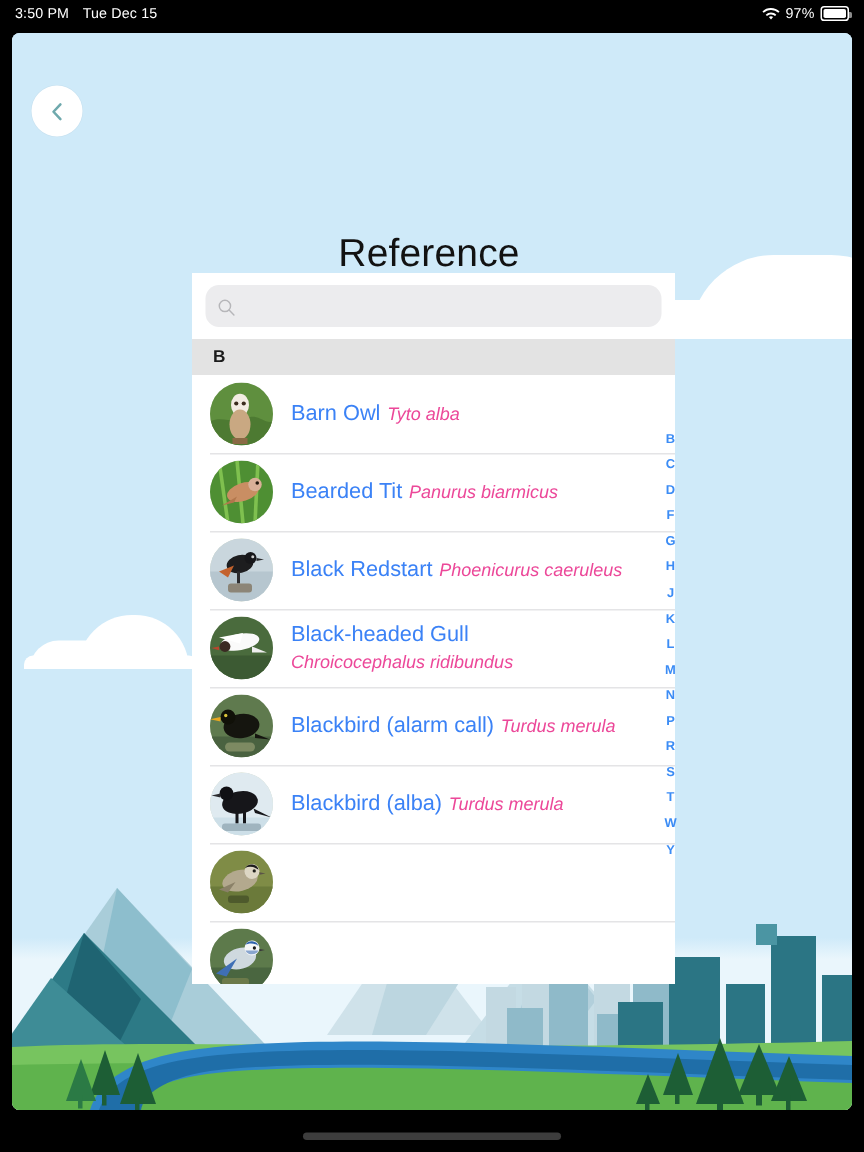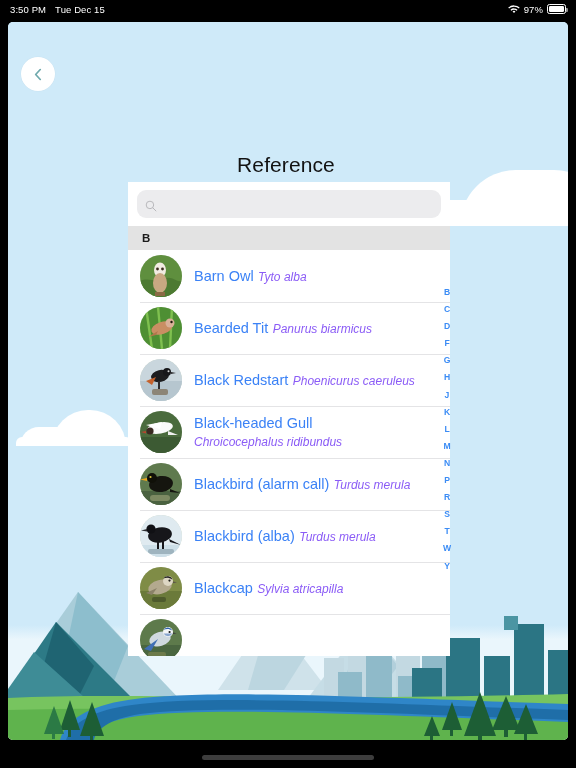--- a/index.html
+++ b/index.html
@@ -82,7 +82,7 @@
   #page-title {
     position: absolute; left: 0; top: 131px; width: 556px;
     text-align: center;
-    font-size: 21px; color: #121212; font-weight: 400;
+    font-size: 26px; color: #121212; font-weight: 400;
     letter-spacing: .1px;
     z-index: 20;
   }

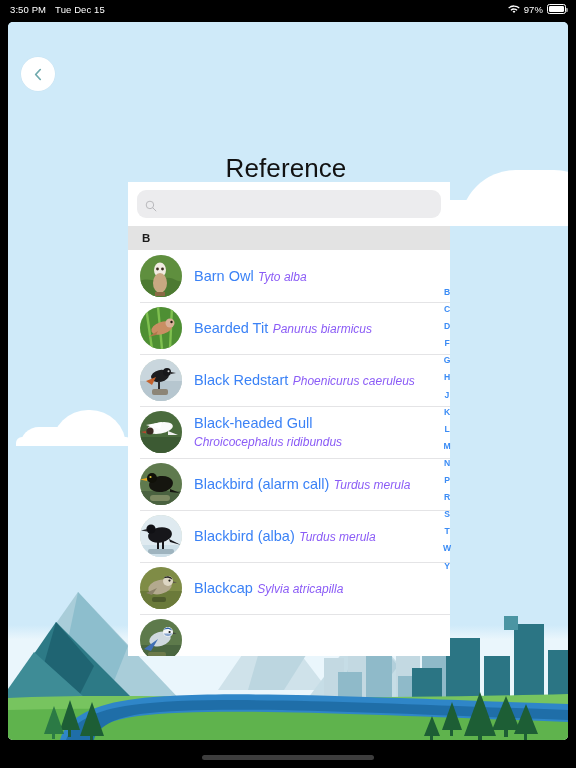--- a/index.html
+++ b/index.html
@@ -139,7 +139,7 @@
     white-space: nowrap;
   }
   .row .sci {
-    font-size: 12px; color: #8b5cf6; font-style: italic;
+    font-size: 12px; color: #ec4899; font-style: italic;
     line-height: 16px; margin-top: 1px; white-space: nowrap;
   }
 

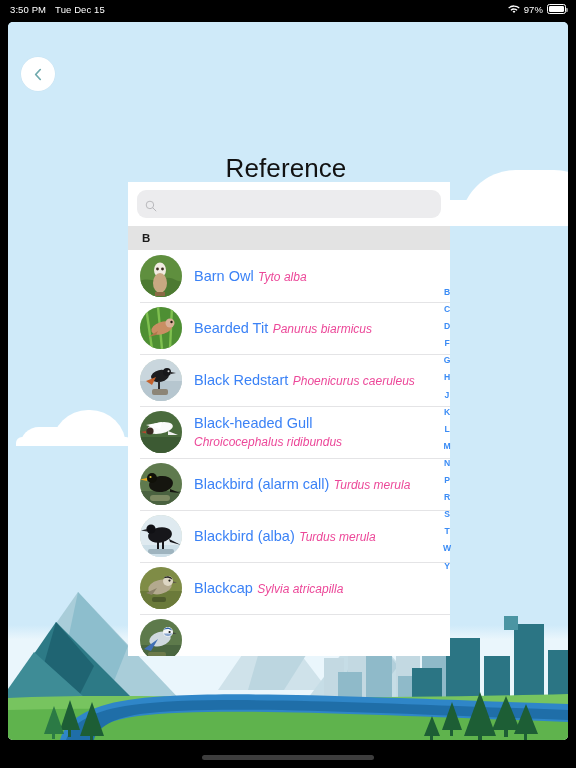--- a/index.html
+++ b/index.html
@@ -426,10 +426,6 @@
               <polygon points="6,26 17,21 12,28" fill="#8a8168"></polygon>
               <rect x="12" y="30" width="14" height="5" rx="2" fill="#4e5a2c"></rect>
             </svg>
-          </span>
-          <span class="txt">
-            <span class="name">Blackcap</span>
-            <span class="sci">Sylvia atricapilla</span>
           </span>
         </div>
 

